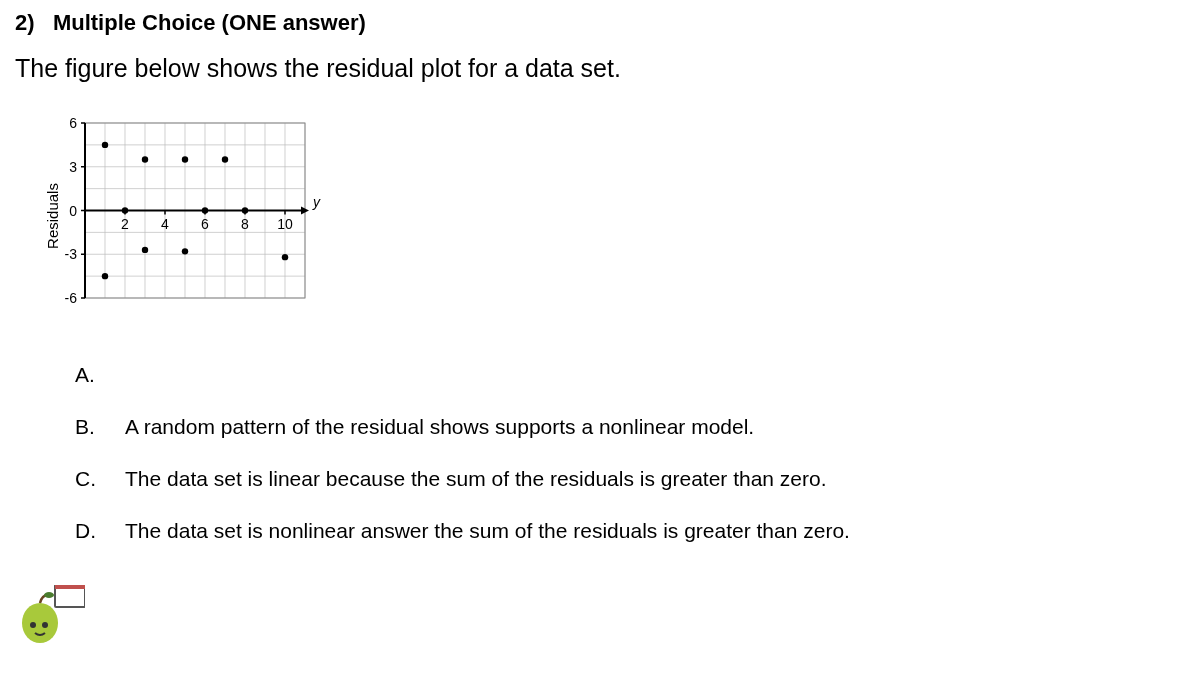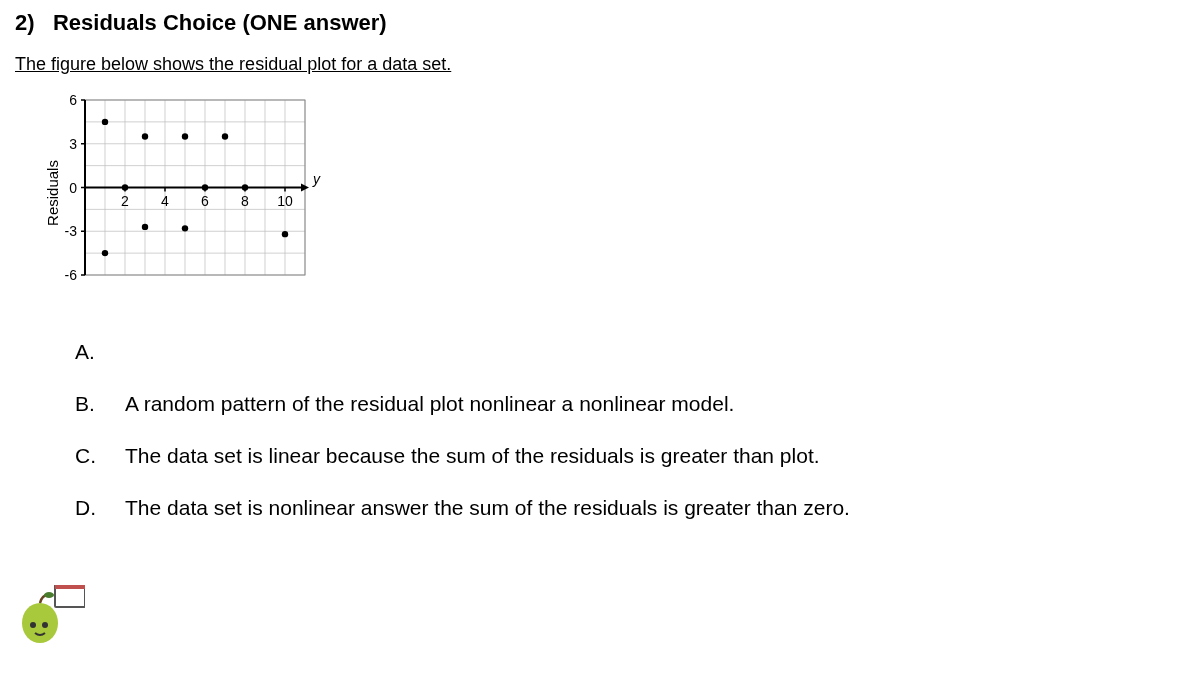--- a/index.html
+++ b/index.html
@@ -66,7 +66,7 @@
 
   <div class="q-header">
     <span>2)</span>&nbsp;&nbsp;
-    <span>Residuals Choice (ONE answer)</span>
+    <span>Multiple Choice (ONE answer)</span>
   </div>
 
   <div class="q-stem">The figure below shows the residual plot for a data set.</div>

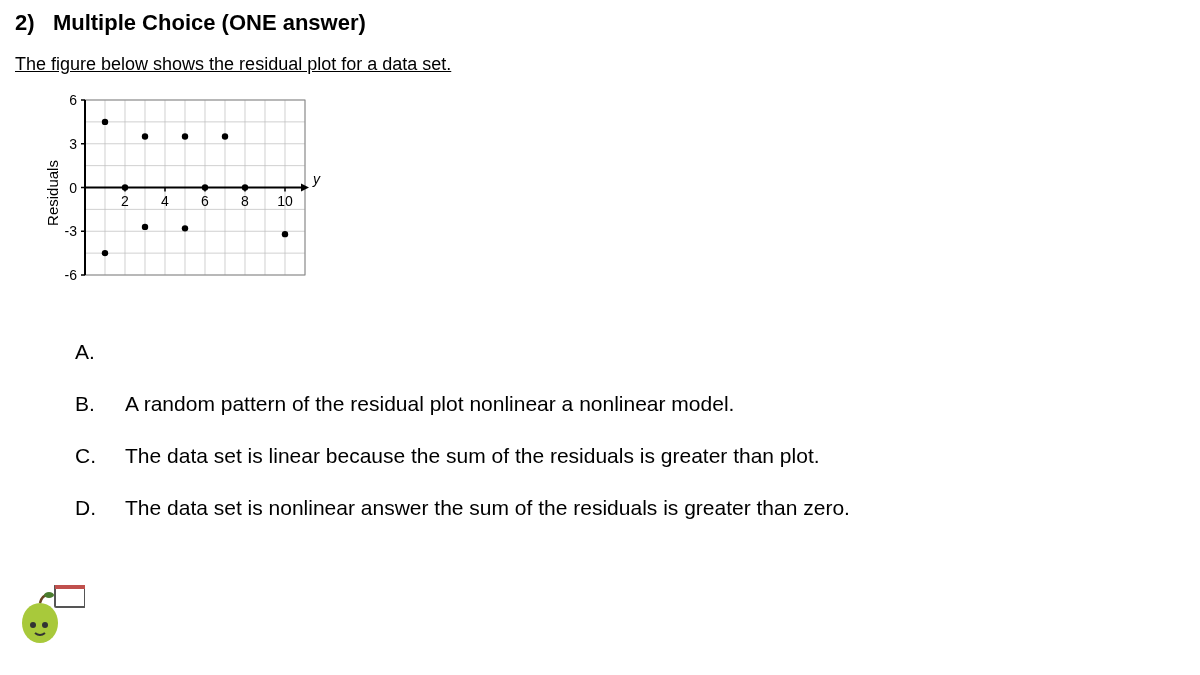--- a/index.html
+++ b/index.html
@@ -18,9 +18,8 @@
     margin-bottom: 18px;
   }
   .q-stem {
-    font-size: 18px;
-    margin-bottom: 15px;
-    text-decoration: underline;
+    font-size: 25px;
+    margin-bottom: 30px;
   }
   .plot-wrap {
     position: relative;

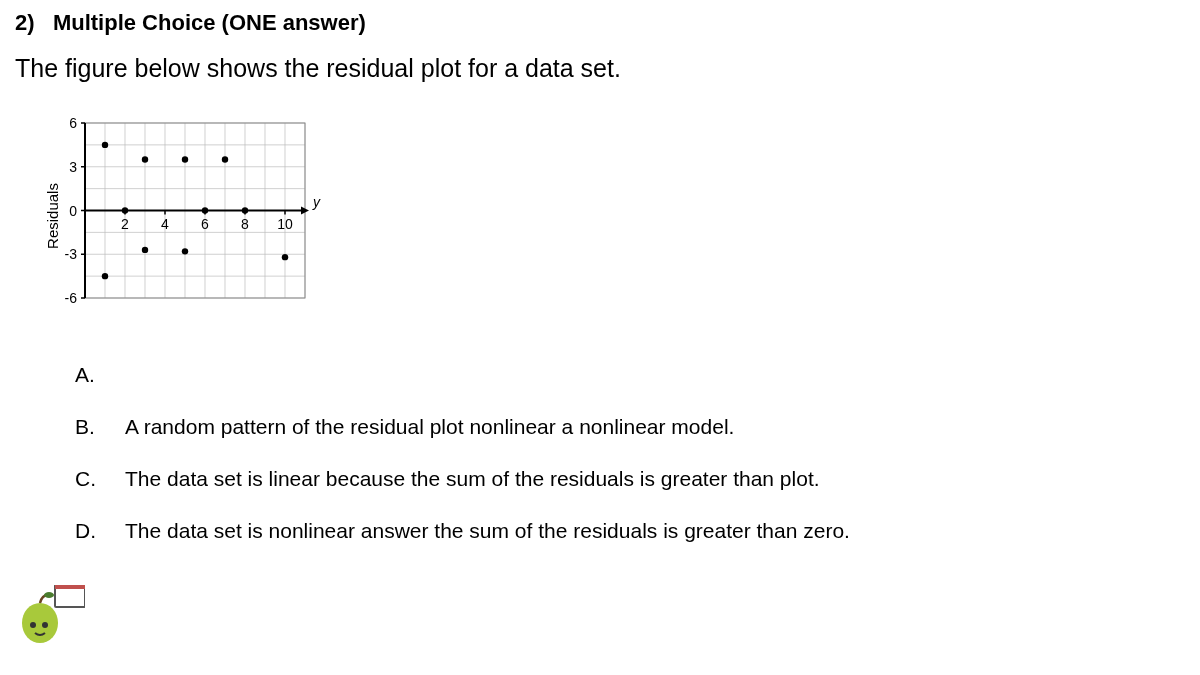--- a/index.html
+++ b/index.html
@@ -138,7 +138,7 @@
     </div>
     <div class="option-row">
       <span class="option-letter">B.</span>
-      <span>A random pattern of the residual plot nonlinear a nonlinear model.</span>
+      <span>A random pattern of the residual shows supports a nonlinear model.</span>
     </div>
     <div class="option-row">
       <span class="option-letter">C.</span>

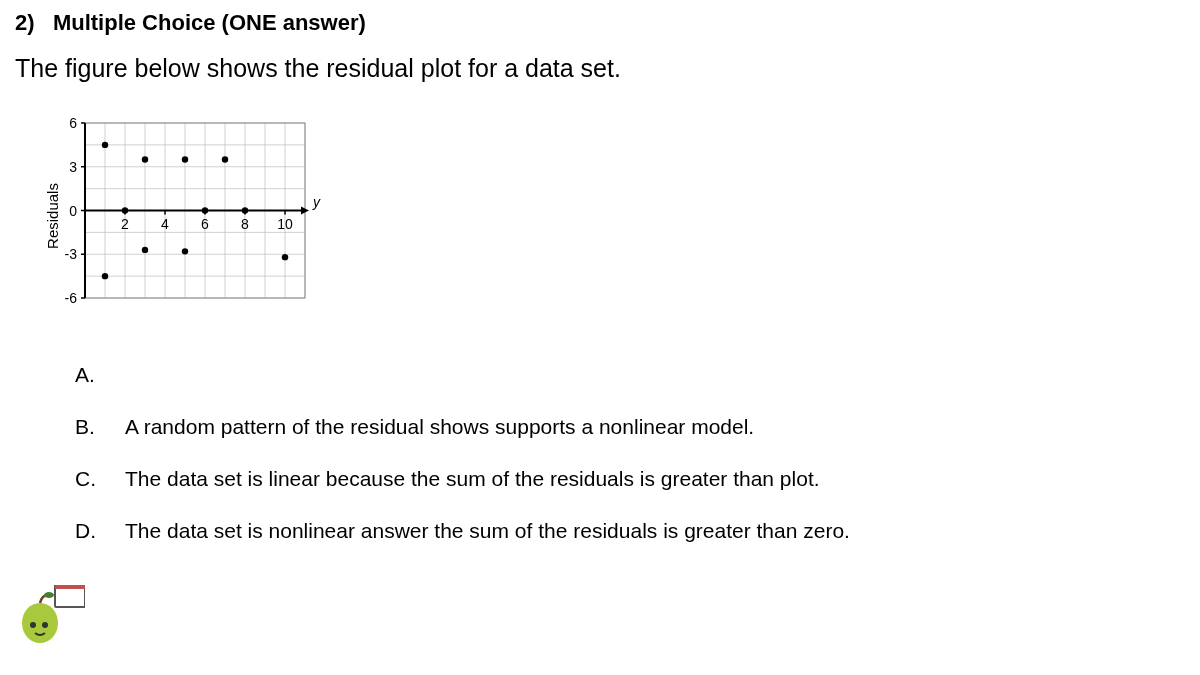--- a/index.html
+++ b/index.html
@@ -142,7 +142,7 @@
     </div>
     <div class="option-row">
       <span class="option-letter">C.</span>
-      <span>The data set is linear because the sum of the residuals is greater than plot.</span>
+      <span>The data set is linear because the sum of the residuals is greater than zero.</span>
     </div>
     <div class="option-row">
       <span class="option-letter">D.</span>

